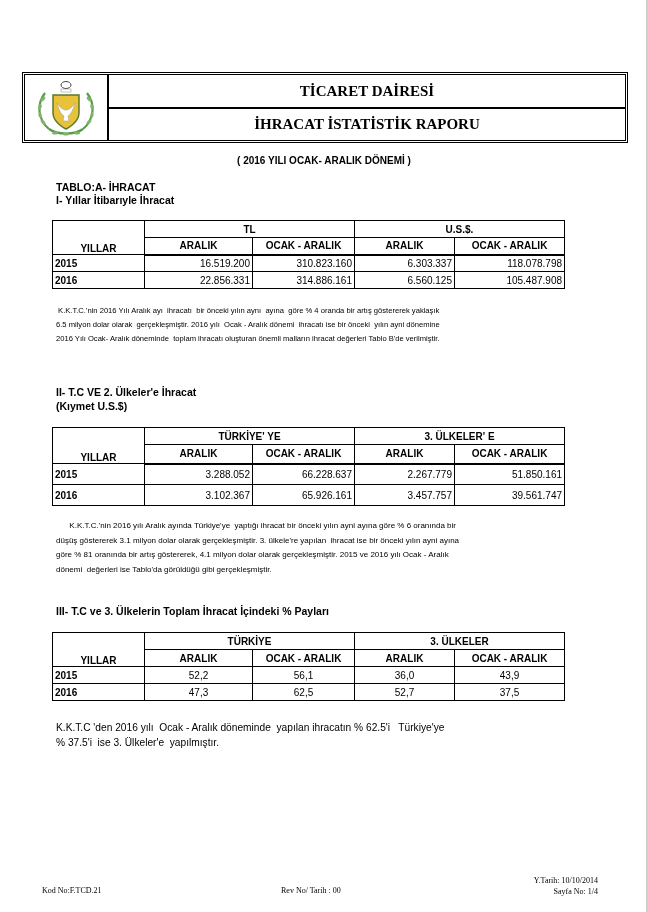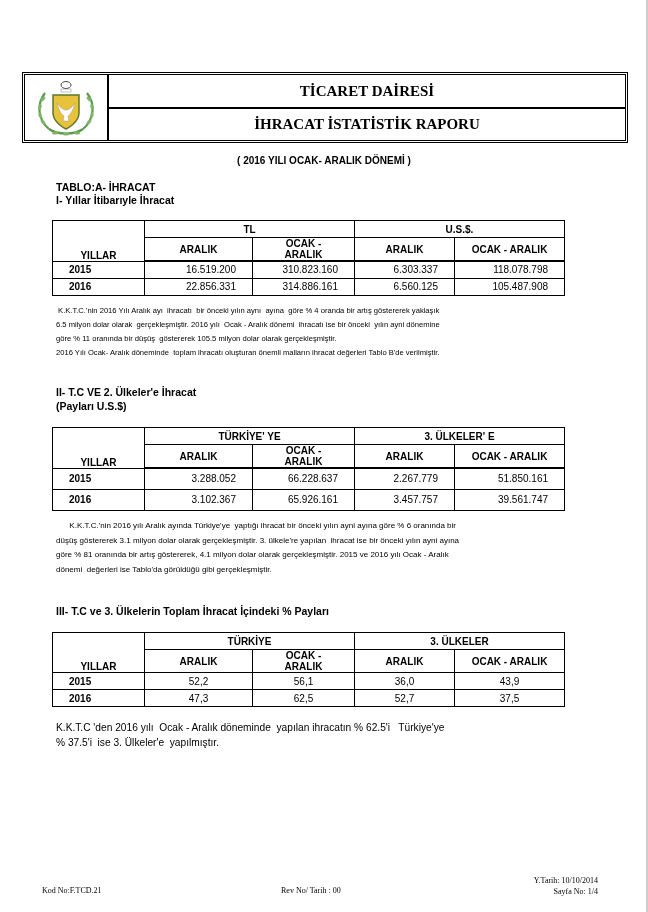--- a/index.html
+++ b/index.html
@@ -40,7 +40,7 @@
       font-size: 10px; table-layout: fixed;
     }
     table.data td {
-      border: 1px solid #000; padding: 0 16px; height: 17px; box-sizing: border-box;
+      border: 1px solid #000; padding: 0 2px; height: 17px; box-sizing: border-box;
     }
     table.data .hdr { font-weight: bold; text-align: center; }
     table.data .year { font-weight: bold; text-align: left; }

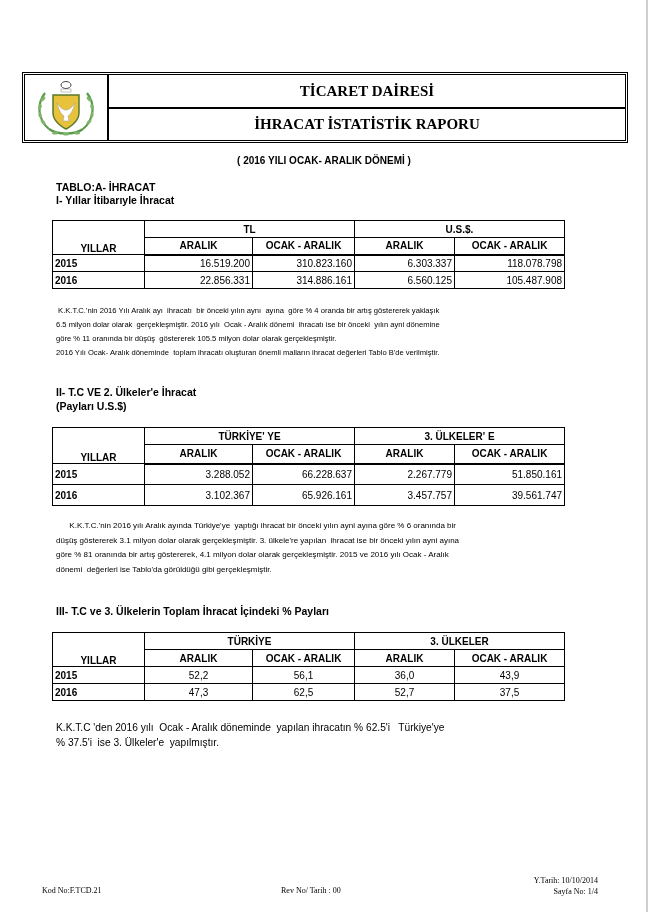--- a/index.html
+++ b/index.html
@@ -141,7 +141,6 @@
 <div class="para" style="top:304px;">
   <div style="white-space:pre;"> K.K.T.C.'nin 2016 Yılı Aralık ayı  ihracatı  bir önceki yılın aynı  ayına  göre % 4 oranda bir artış göstererek yaklaşık</div>
   <div style="white-space:pre;">6.5 milyon dolar olarak  gerçekleşmiştir. 2016 yılı  Ocak - Aralık dönemi  ihracatı ise bir önceki  yılın ayni dönemine</div>
-  <div style="white-space:pre;">göre % 11 oranında bir düşüş  göstererek 105.5 milyon dolar olarak gerçekleşmiştir.</div>
   <div style="white-space:pre;">2016 Yılı Ocak- Aralık döneminde  toplam ihracatı oluşturan önemli malların ihracat değerleri Tablo B'de verilmiştir.</div>
 </div>
 

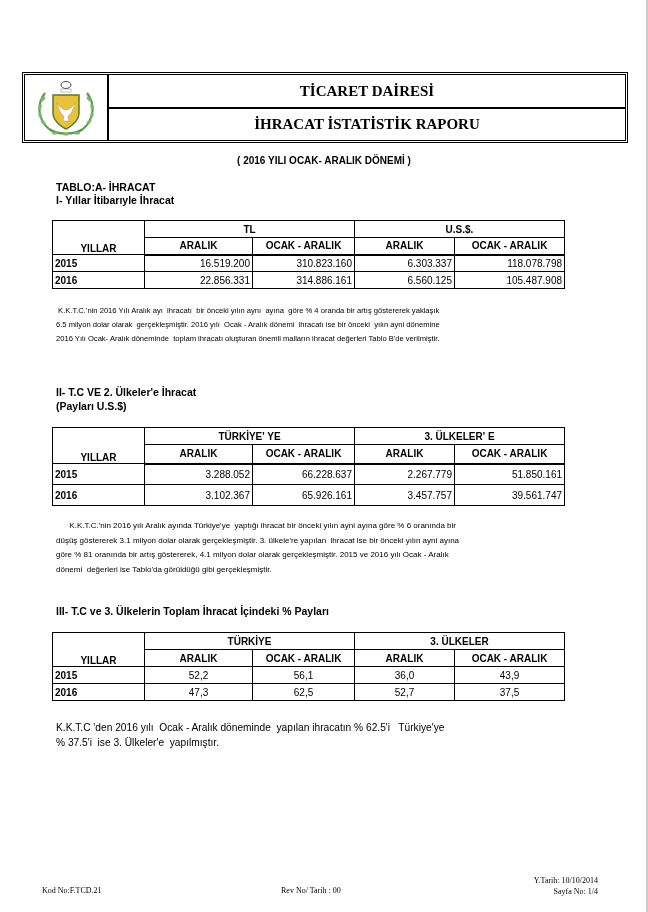--- a/index.html
+++ b/index.html
@@ -145,7 +145,7 @@
 </div>
 
 <div class="section-title" style="top:386px;">II- T.C VE 2. Ülkeler'e  İhracat</div>
-<div class="section-title" style="top:400px;">(Payları U.S.$)</div>
+<div class="section-title" style="top:400px;">(Kıymet U.S.$)</div>
 
 <table class="data" style="top:427px;">
   <colgroup>

